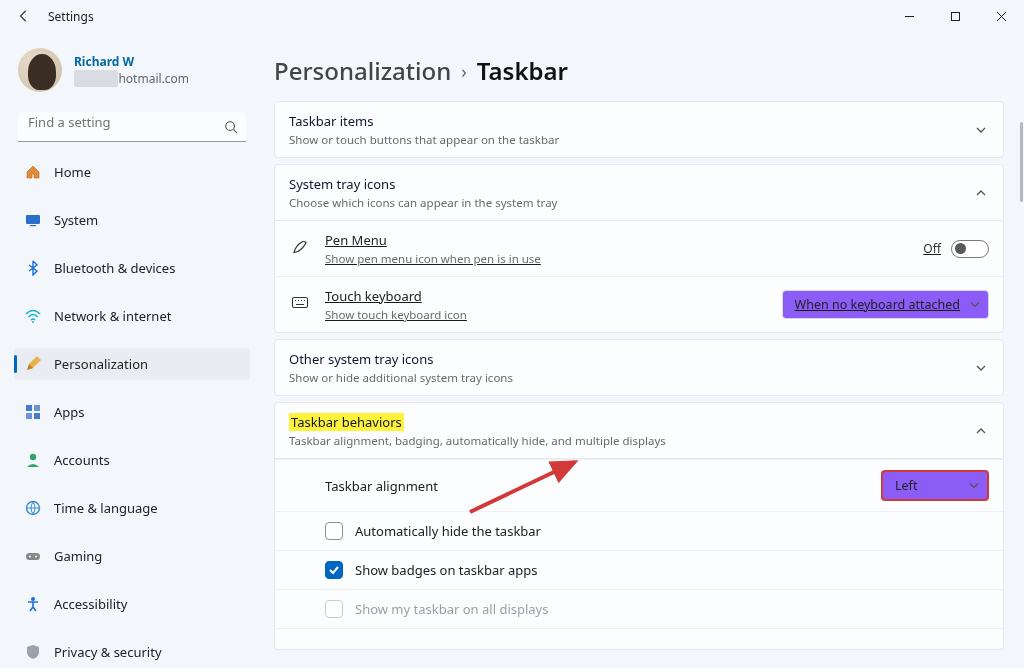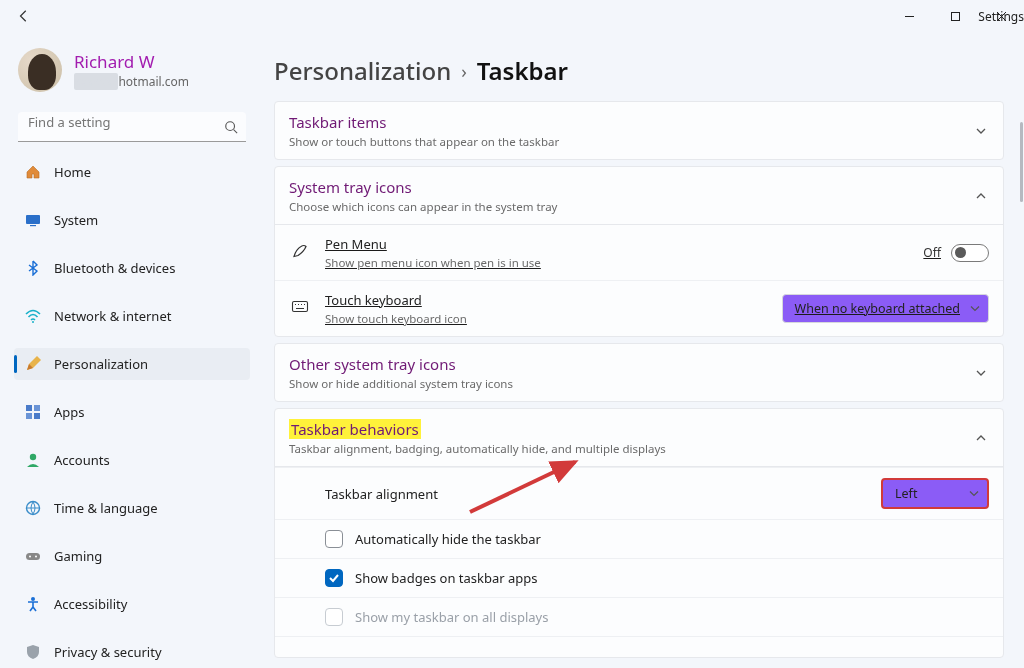--- a/index.html
+++ b/index.html
@@ -5,7 +5,7 @@
   * { box-sizing: border-box; font-family: "Segoe UI", system-ui, sans-serif; }
   html, body { margin:0; padding:0; width:1024px; height:668px; background:#f3f6fb; color:#1b1b1b; overflow:hidden; }
   .window { position:relative; width:1024px; height:668px; background:#f3f6fb; }
-  .titlebar { display:flex; align-items:center; height:32px; padding:0 0 0 14px;justify-content:space-between; }
+  .titlebar { display:flex; align-items:center; height:32px; padding:0 0 0 14px; }
   .titlebar .back { width:20px; height:20px; display:flex; align-items:center; justify-content:center; color:#333; }
   .titlebar .title { font-size:12px; margin-left:14px; color:#222; }
   .winbtns { position:absolute; right:0; top:0; display:flex; }

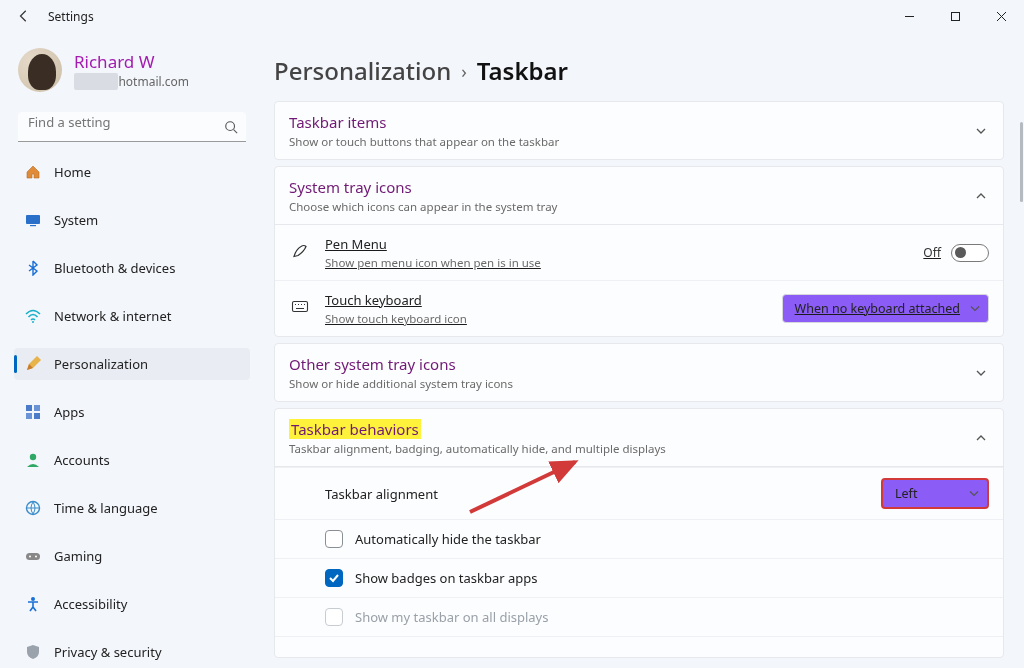--- a/index.html
+++ b/index.html
@@ -15,7 +15,7 @@
   .user { display:flex; align-items:center; gap:12px; padding:4px 4px 12px 4px; }
   .avatar { width:44px; height:44px; border-radius:50%; background:radial-gradient(circle at 30% 30%, #e6d9c9, #cbbfa7); position:relative; overflow:hidden; }
   .avatar::after { content:""; position:absolute; inset:6px 6px 2px 10px; background:#3a2e24; border-radius:50% 50% 40% 40%; }
-  .user .name { font-size:17px; font-weight:400; color:#a21caf; }
+  .user .name { font-size:12px; font-weight:700; color:#0369a1; }
   .user .email { font-size:12px; color:#666; }
   .search { position:relative; margin:6px 4px 14px 4px; }
   .search input { width:100%; height:30px; border:none; border-bottom:1px solid #9a9a9a; background:#fbfcfe; border-radius:4px 4px 0 0; padding:0 30px 8px 10px; font-size:13px; color:#1d4ed8; outline:none; }

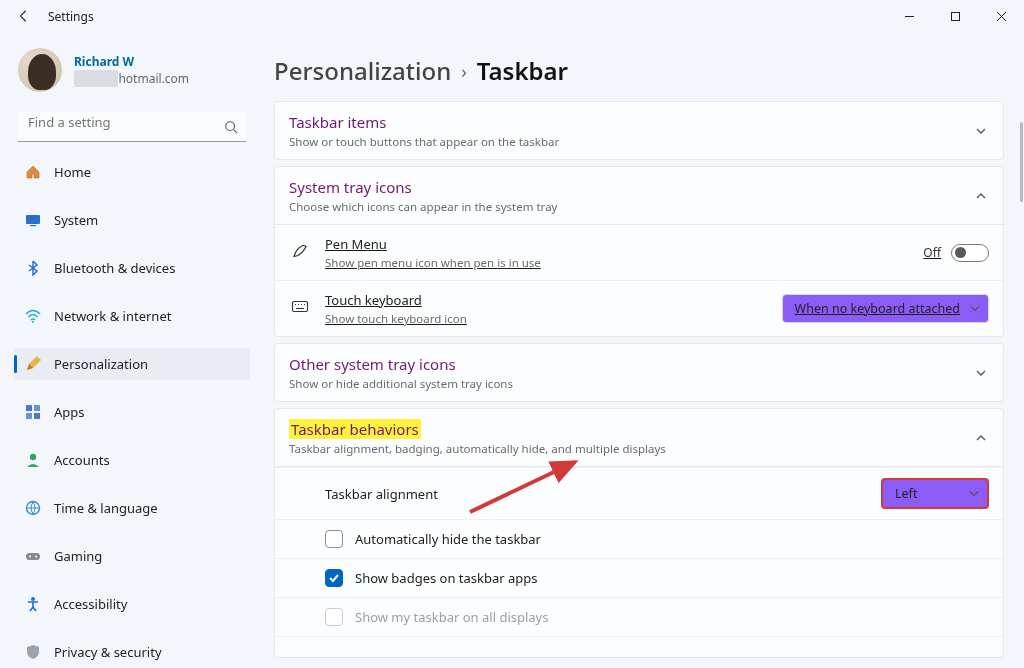--- a/index.html
+++ b/index.html
@@ -34,7 +34,7 @@
   .breadcrumb .bc-current { font-weight:600; color:#111; }
   .panel { background:#fcfdfe; border:1px solid #e6e8ec; border-radius:4px; margin-bottom:6px; }
   .panel-head { display:flex; align-items:center; padding:10px 48px 10px 14px; position:relative; }
-  .panel-head .ptxt .ptitle { font-size:15px; color:#701a75; }
+  .panel-head .ptxt .ptitle { font-size:13px; color:#0f172a; }
   .panel-head .ptxt .psub { font-size:11.5px; color:#6a6a6a; margin-top:2px; }
   .panel-head .chev { position:absolute; right:16px; top:50%; transform:translateY(-50%); color:#555; }
   .highlight { background:#fff23a; padding:0 2px; }

